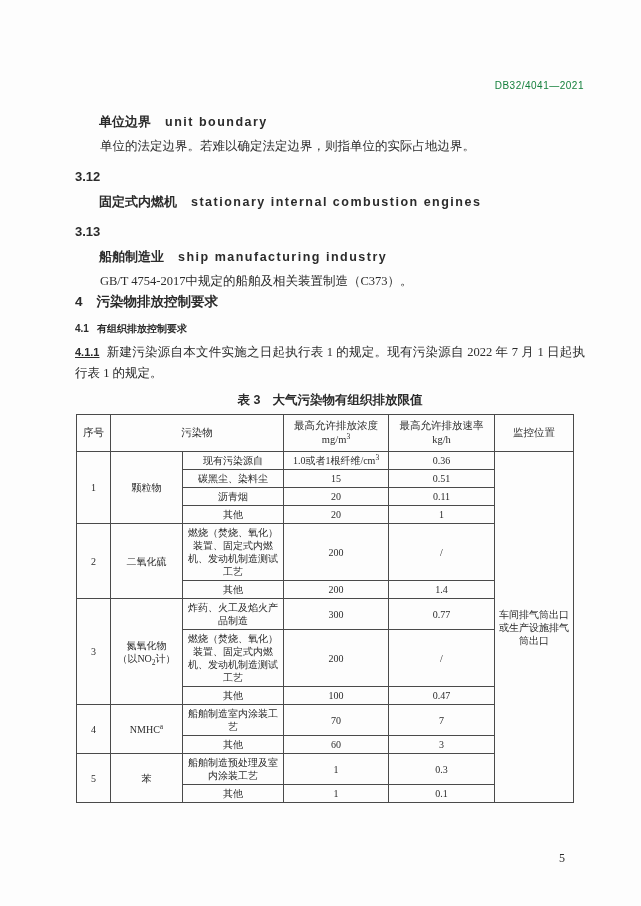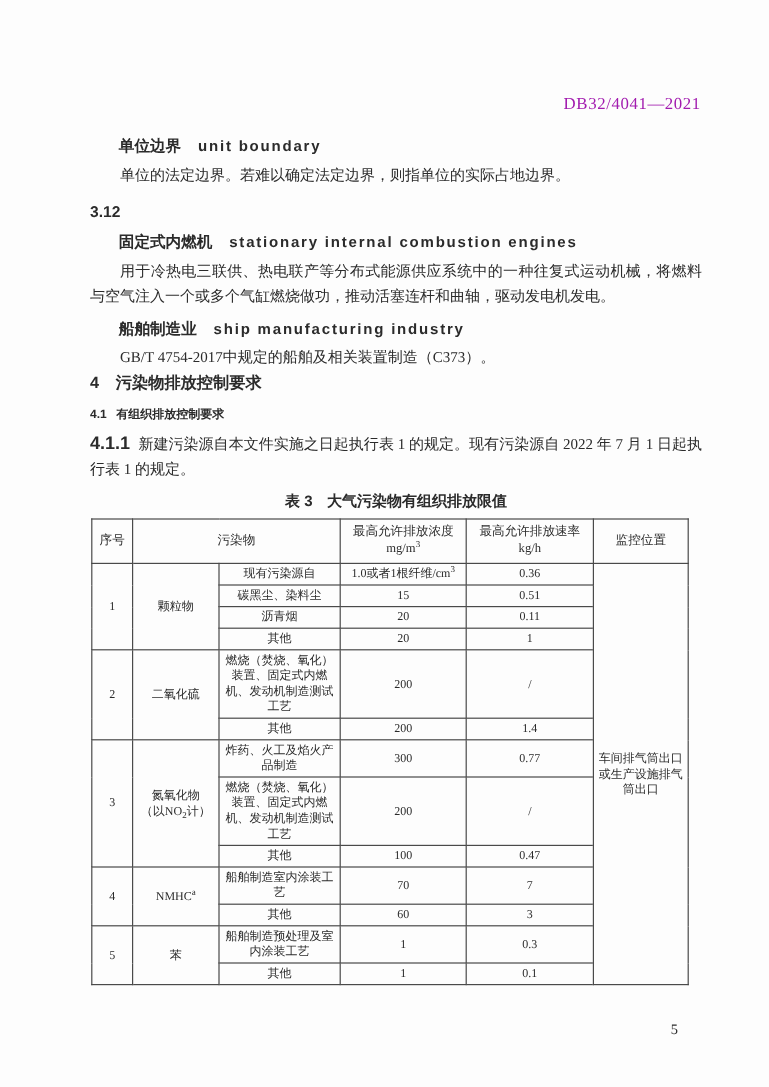--- a/index.html
+++ b/index.html
@@ -18,10 +18,10 @@
     position: absolute;
     top: 80px;
     right: 57px;
-    font-size: 14px;
+    font-size: 10px;
     letter-spacing: 0.5px;
-    font-family: Liberation Serif, serif;
-    color: #a21caf;
+    font-family: Liberation Sans, sans-serif;
+    color: #15803d;
   }
   .content {
     position: absolute;

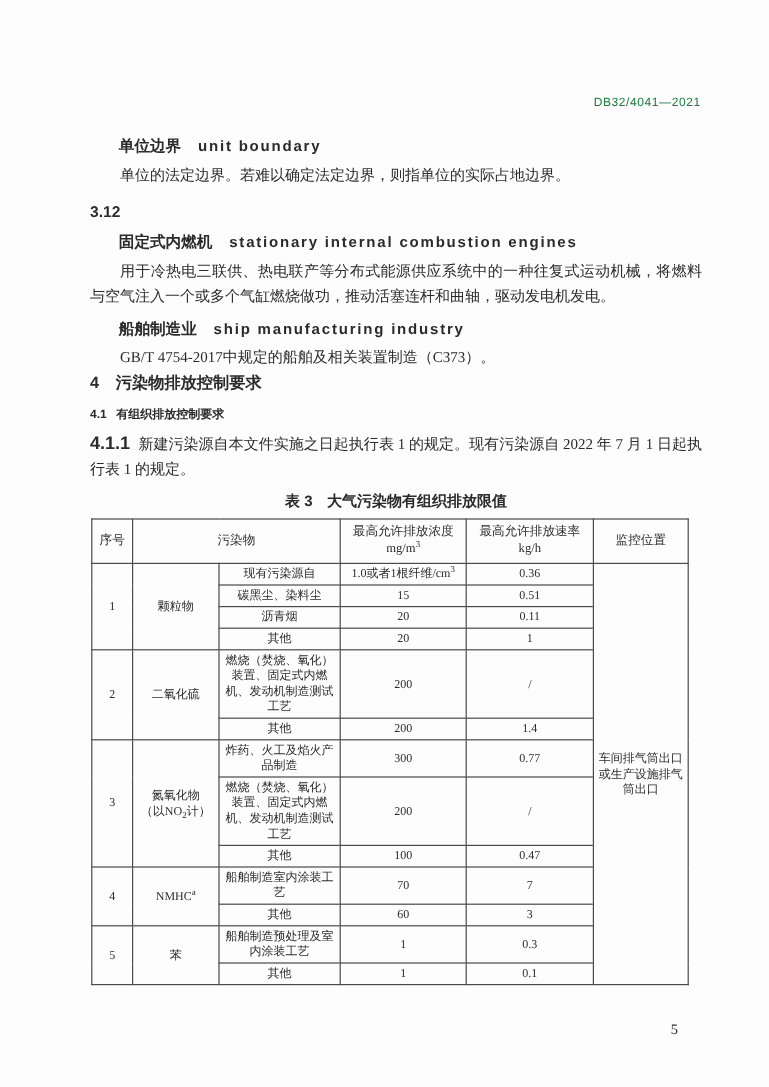--- a/index.html
+++ b/index.html
@@ -146,6 +146,7 @@
 
     <p class="para two-line">用于冷热电三联供、热电联产等分布式能源供应系统中的一种往复式运动机械，将燃料与空气注入一个或多个气缸燃烧做功，推动活塞连杆和曲轴，驱动发电机发电。</p>
 
+    <p class="clause">3.13</p>
 
     <p class="term"><span>船舶制造业</span><span class="en">ship manufacturing industry</span></p>
 

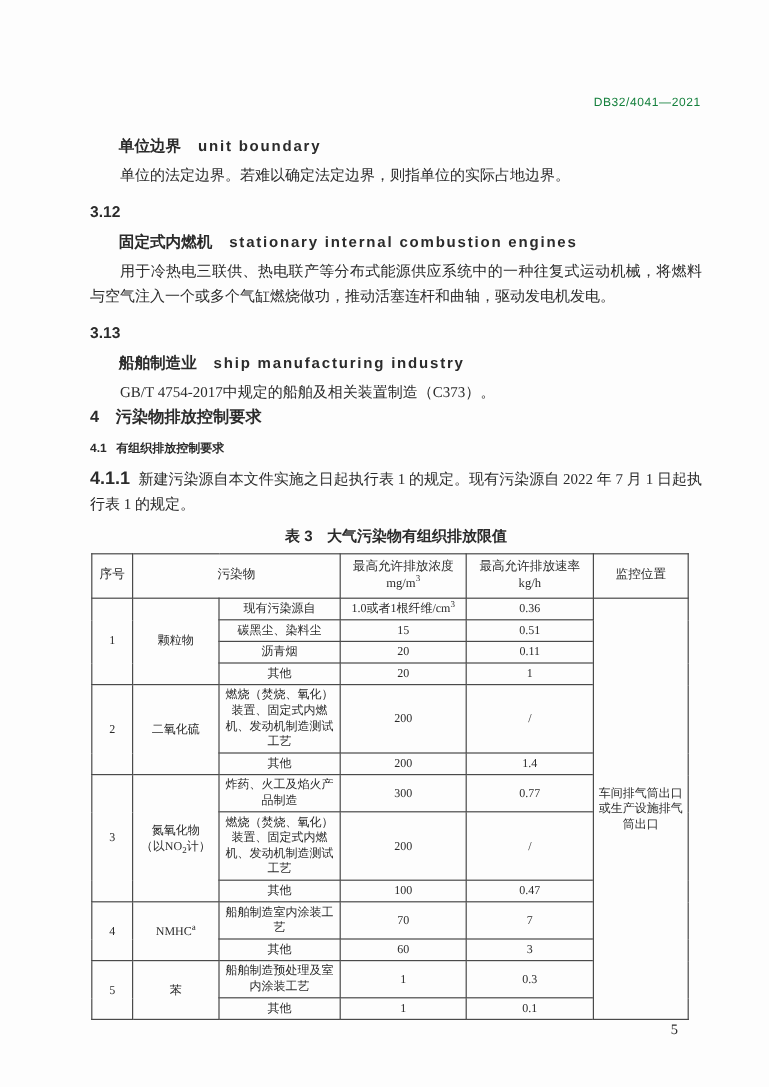--- a/index.html
+++ b/index.html
@@ -144,7 +144,6 @@
 
     <p class="term"><span>固定式内燃机</span><span class="en">stationary internal combustion engines</span></p>
 
-    <p class="para two-line">用于冷热电三联供、热电联产等分布式能源供应系统中的一种往复式运动机械，将燃料与空气注入一个或多个气缸燃烧做功，推动活塞连杆和曲轴，驱动发电机发电。</p>
 
     <p class="clause">3.13</p>
 

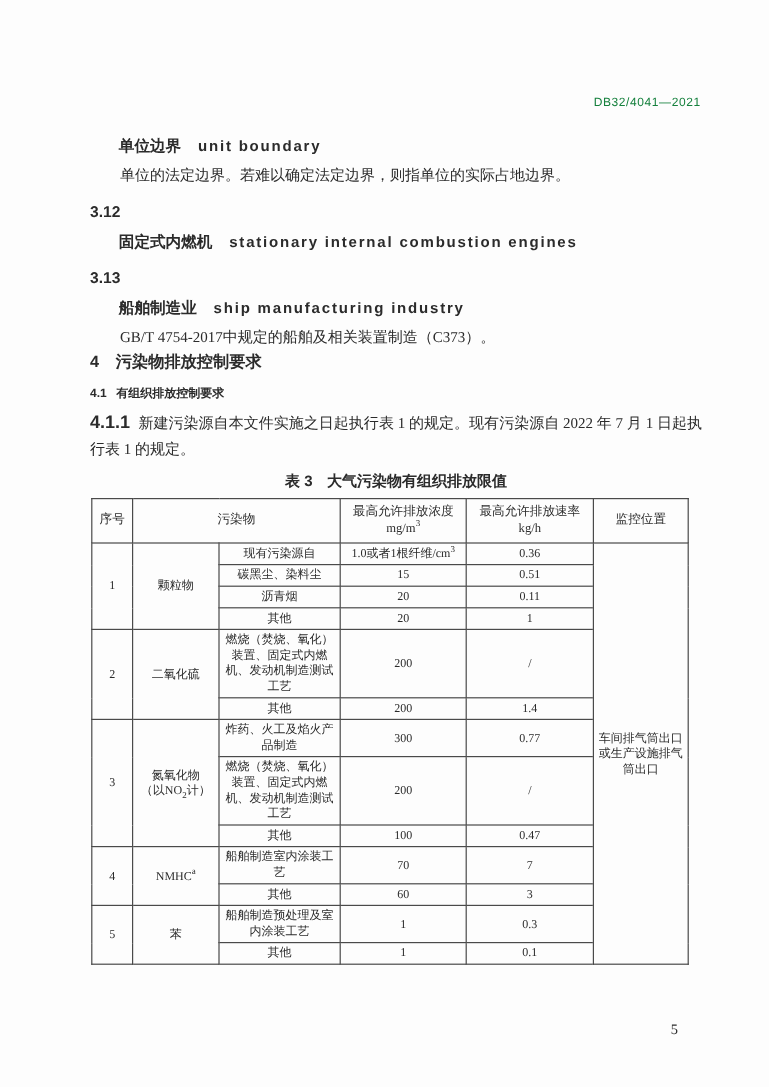--- a/index.html
+++ b/index.html
@@ -81,8 +81,9 @@
   .p411 .cnum {
     font-family: "Liberation Sans", sans-serif;
     font-weight: bold;
-    font-size: 15px;
+    font-size: 11px;
     margin-right: 7px;
+    text-decoration: underline;
   }
   .table-title {
     font-family: "Liberation Sans", sans-serif;

